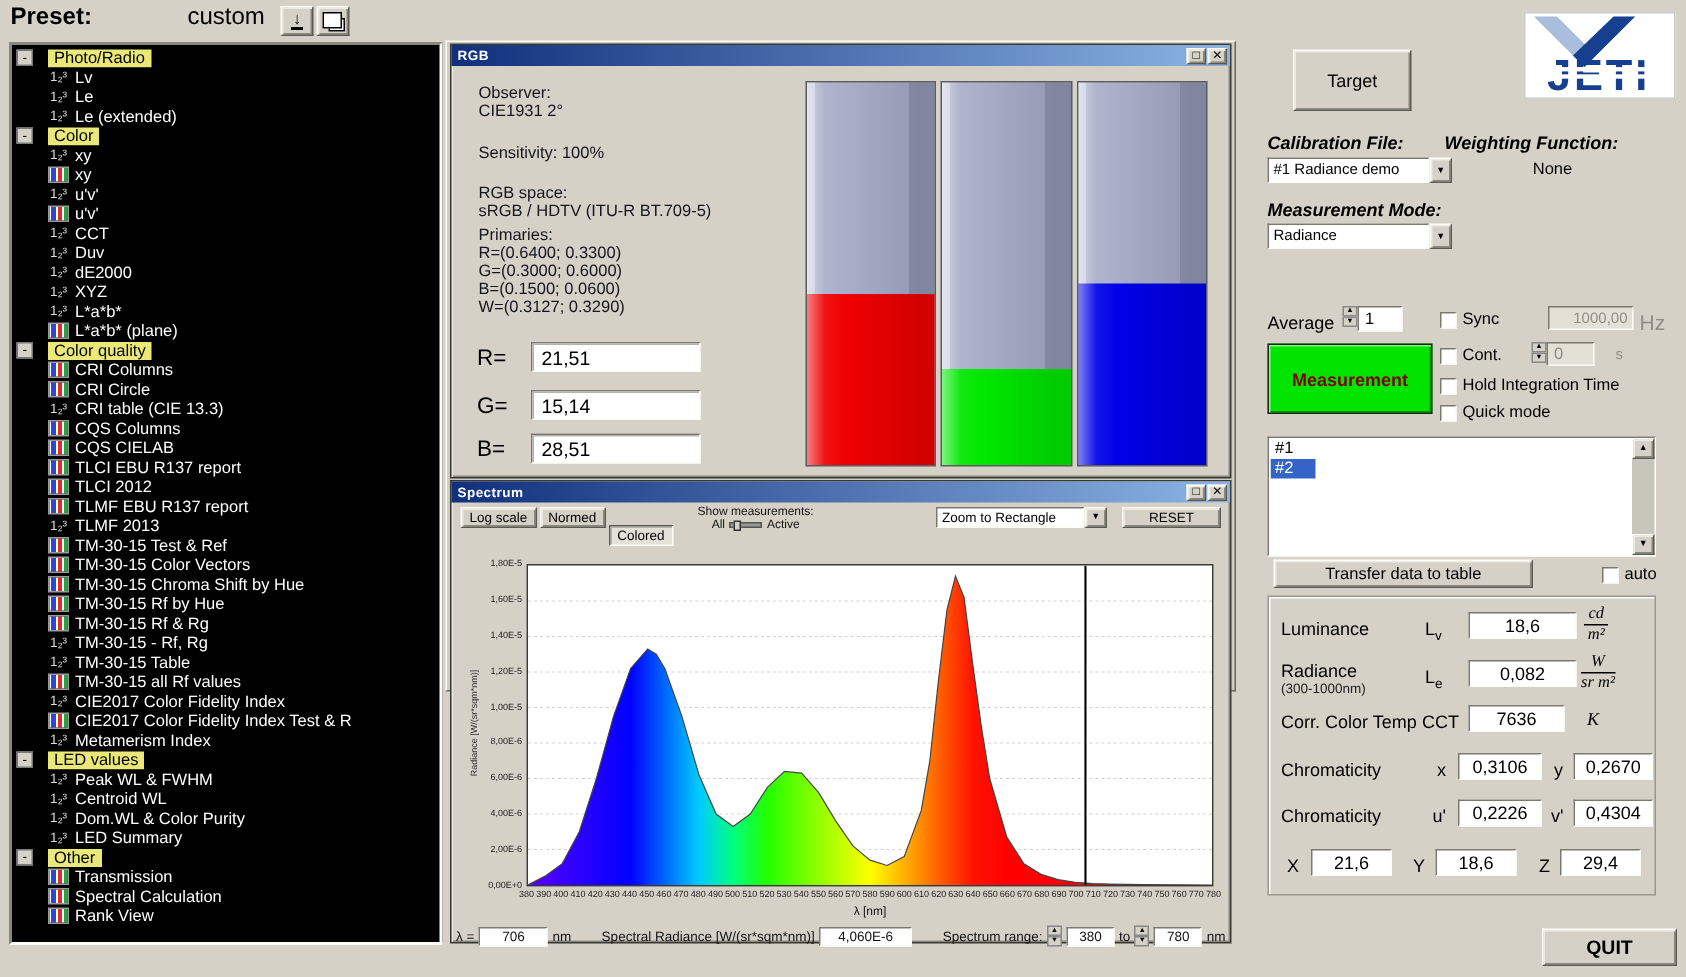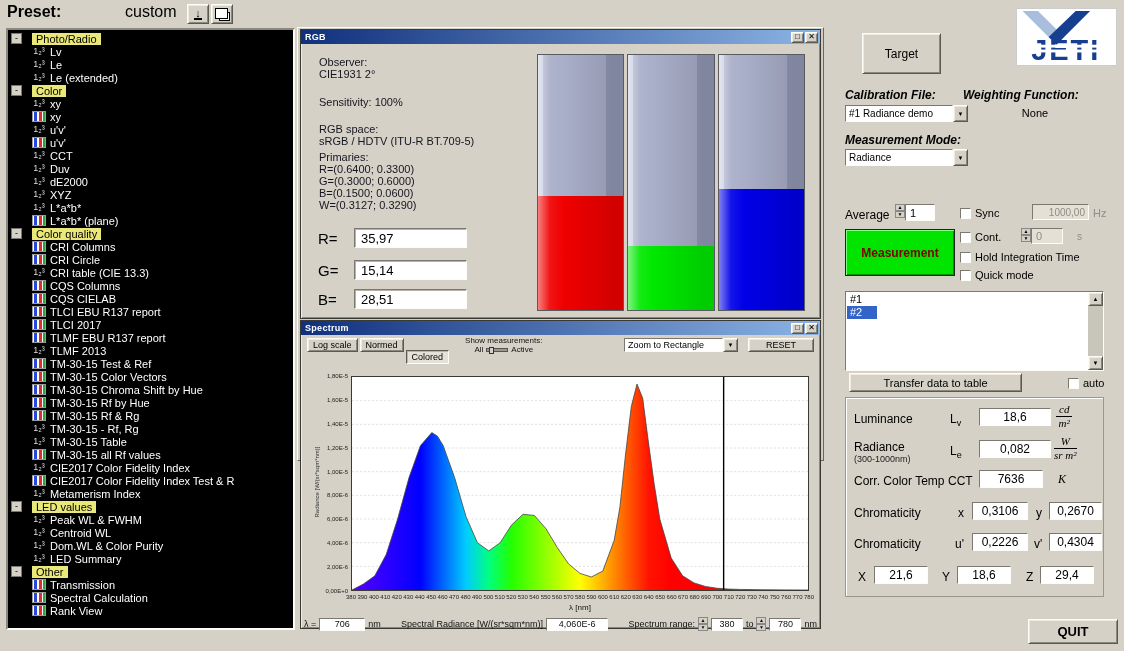--- a/index.html
+++ b/index.html
@@ -110,7 +110,7 @@
   #freq-field { position:absolute; left:1032px; top:204px; width:57px; height:16px; background:#e3e0d6;
                 border:1px solid; border-color:#7a786f #fdfdf8 #fdfdf8 #7a786f; color:#8f8d85; font-size:10px;
                 display:flex; align-items:center; justify-content:flex-end; padding:0 3px; }
-  #freq-unit { position:absolute; left:1093px; top:207px; font-size:11px; color:#8f8d85; }
+  #freq-unit { position:absolute; left:1093px; top:207px; font-size:14px; color:#8f8d85; }
   #measure-btn { position:absolute; left:845px; top:229px; width:110px; height:47px; background:#00e400;
                  border:1px solid #222; box-shadow: inset 1px 1px #7cff7c, inset -1px -1px #009000;
                  font-size:12px; font-weight:bold; color:#7e0000; }

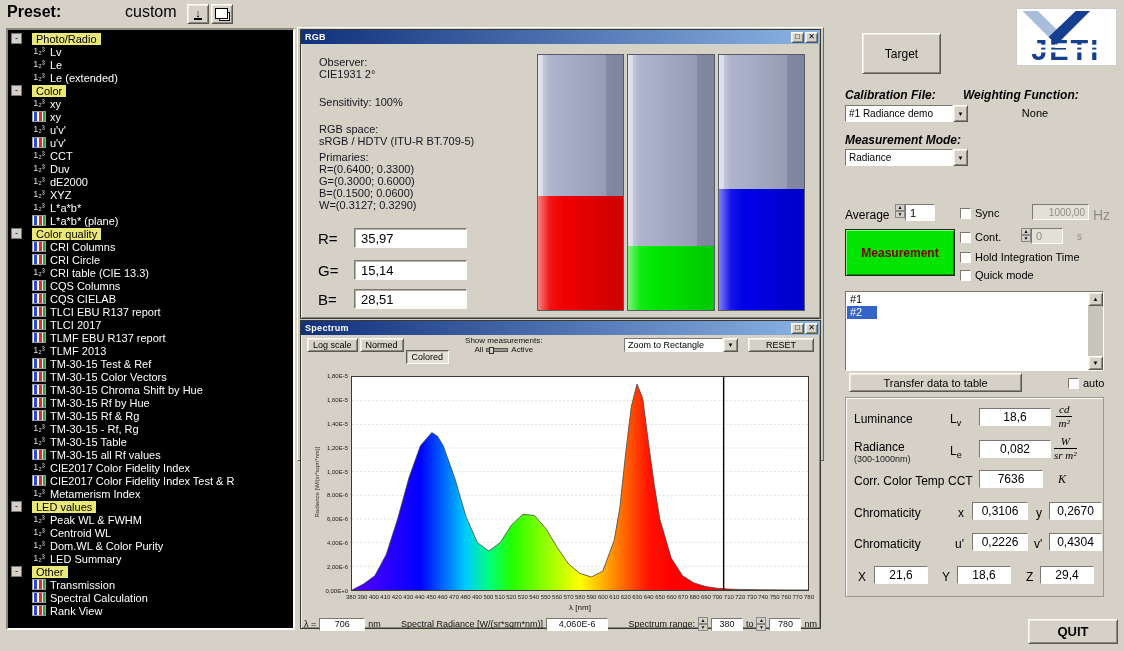--- a/index.html
+++ b/index.html
@@ -417,7 +417,7 @@
         </div>
         <div class="rgb-row" id="rgb-row-r">
           <span class="lab">R=</span>
-          <span class="rgb-field sunken-white">35,97</span>
+          <span class="rgb-field sunken-white">21,51</span>
         </div>
         <div class="rgb-row" id="rgb-row-g">
           <span class="lab">G=</span>

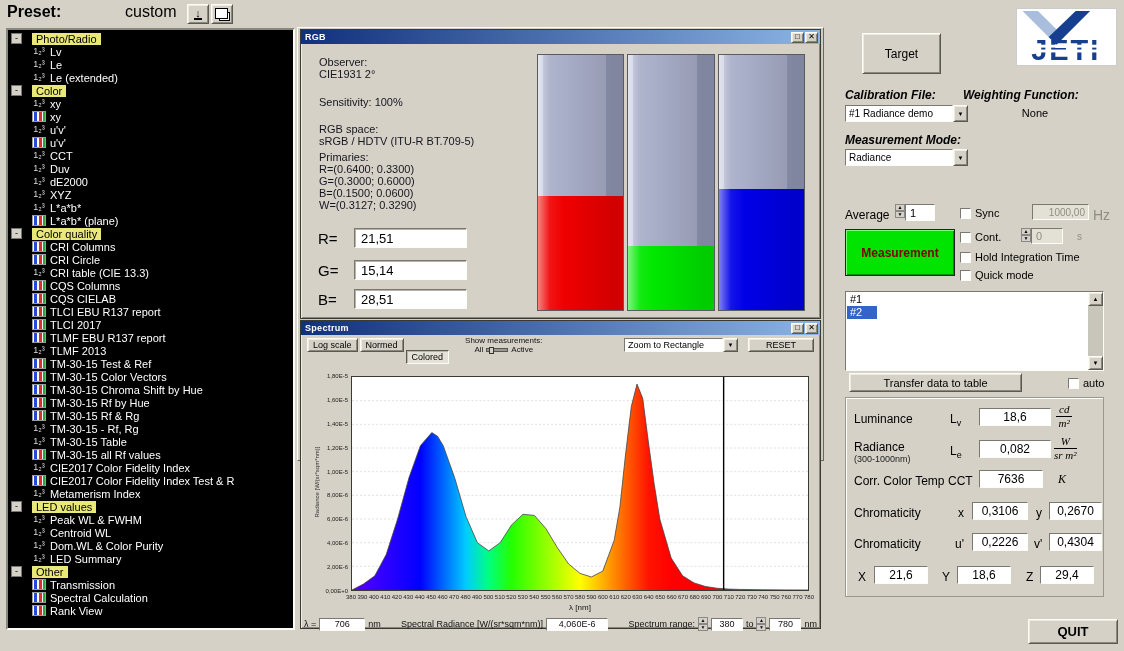--- a/index.html
+++ b/index.html
@@ -278,7 +278,7 @@
       <div class="tree-row">
         <span class="expander"></span>
         <span class="tree-icon icon-chart"></span>
-        <span class="tree-item-label">TLCI 2017</span>
+        <span class="tree-item-label">TLCI 2012</span>
       </div>
       <div class="tree-row">
         <span class="expander"></span>

